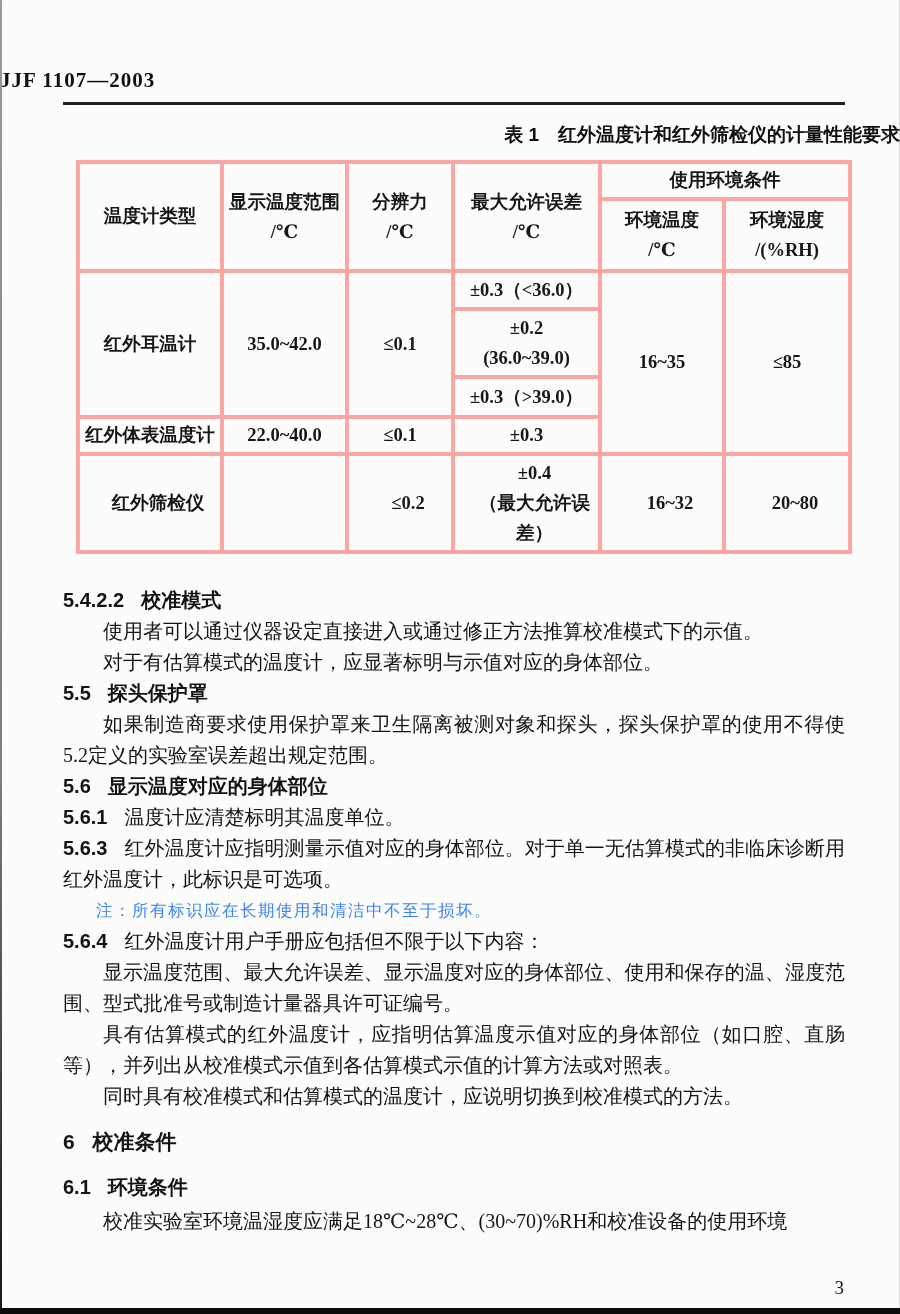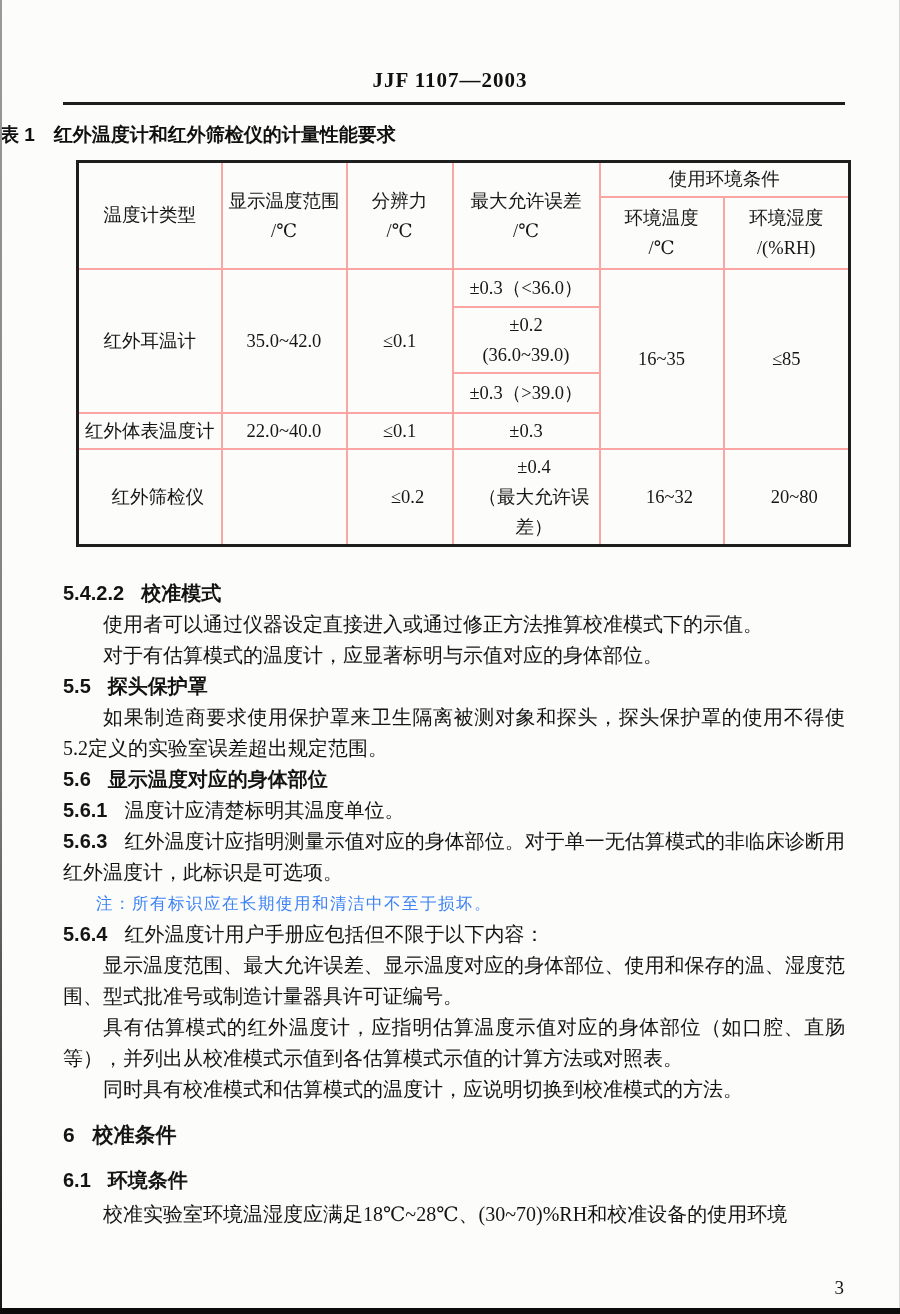--- a/index.html
+++ b/index.html
@@ -26,7 +26,7 @@
   }
   .doc-header {
     margin:68px 0 0 0;
-    text-align:center;
+    text-align:left;
     font-weight:700;
     font-size:21px;
     letter-spacing:1px;

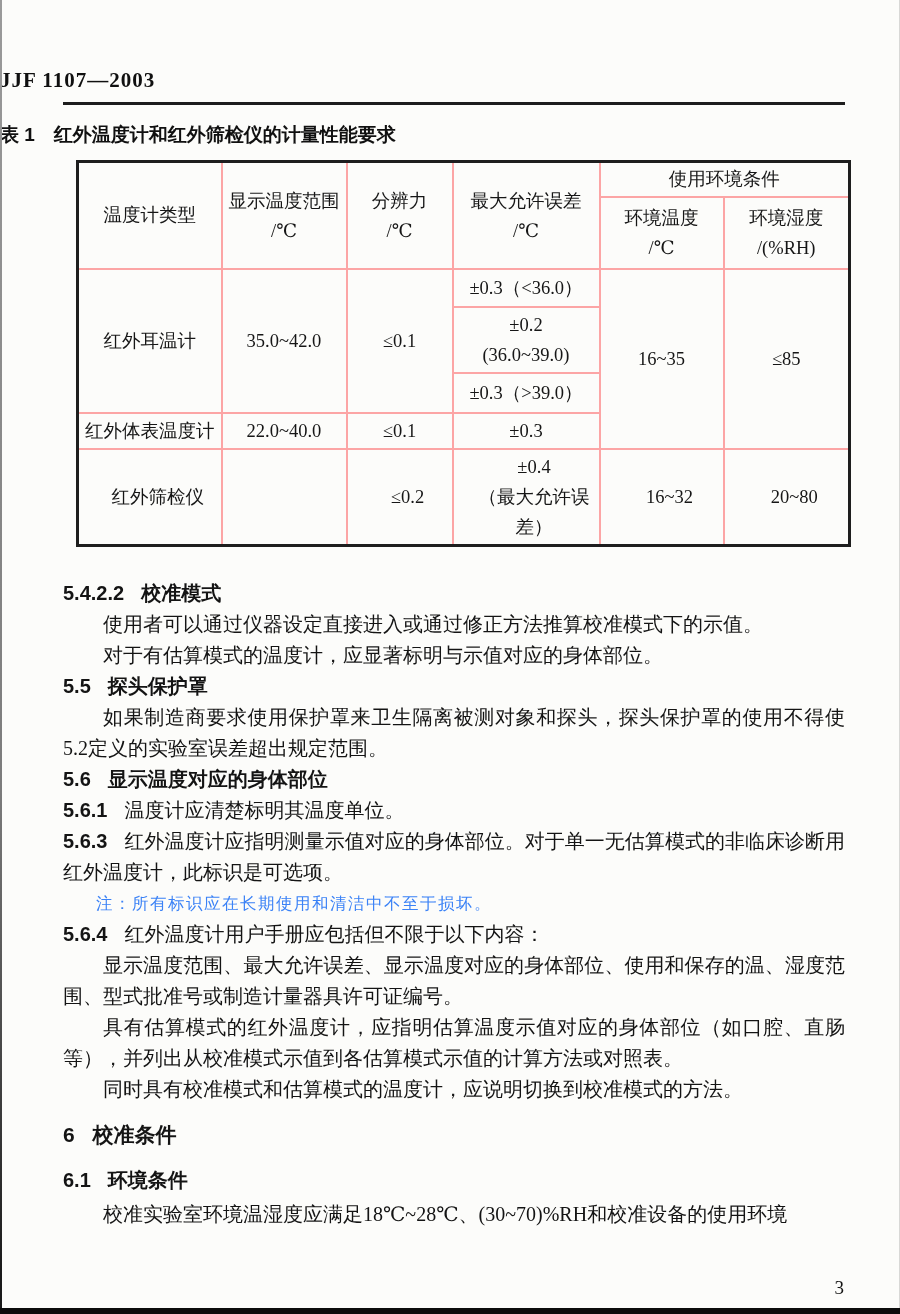--- a/index.html
+++ b/index.html
@@ -39,7 +39,7 @@
   }
   .table-title {
     margin-top:17px;
-    text-align:left;
+    text-align:right;
     font-family:"Liberation Sans","DejaVu Sans",sans-serif;
     font-weight:700;
     font-size:19px;

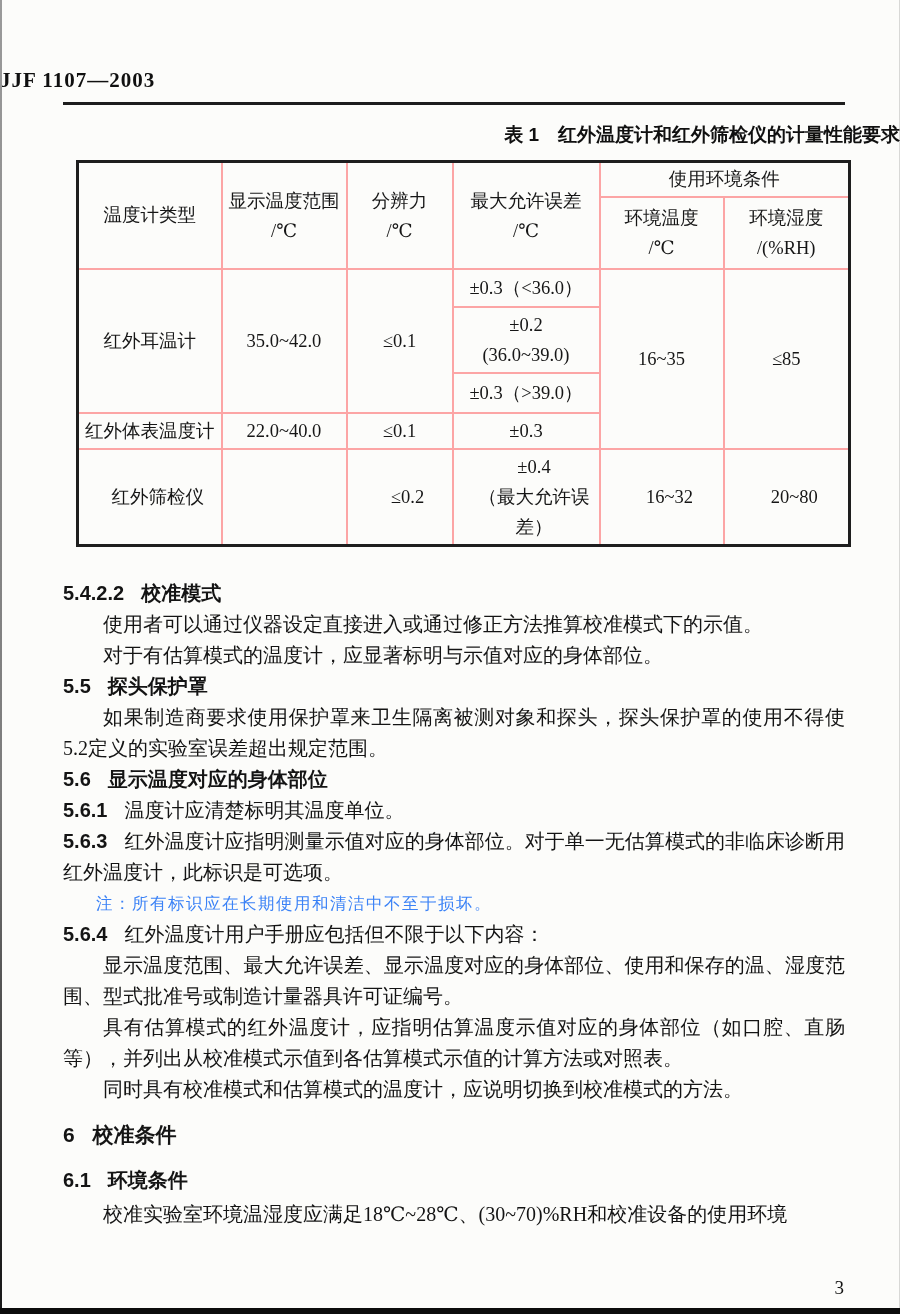--- a/index.html
+++ b/index.html
@@ -55,11 +55,11 @@
     font-weight:500;
   }
   table.perf th, table.perf td {
-    border:2px solid #fca5a5;
+    border:4px solid #fca5a5;
     text-align:center;
     vertical-align:middle;
     padding:2px 4px;
-    font-weight:400;
+    font-weight:700;
     line-height:29px;
   }
   table.perf .l { display:block; line-height:30px; }

